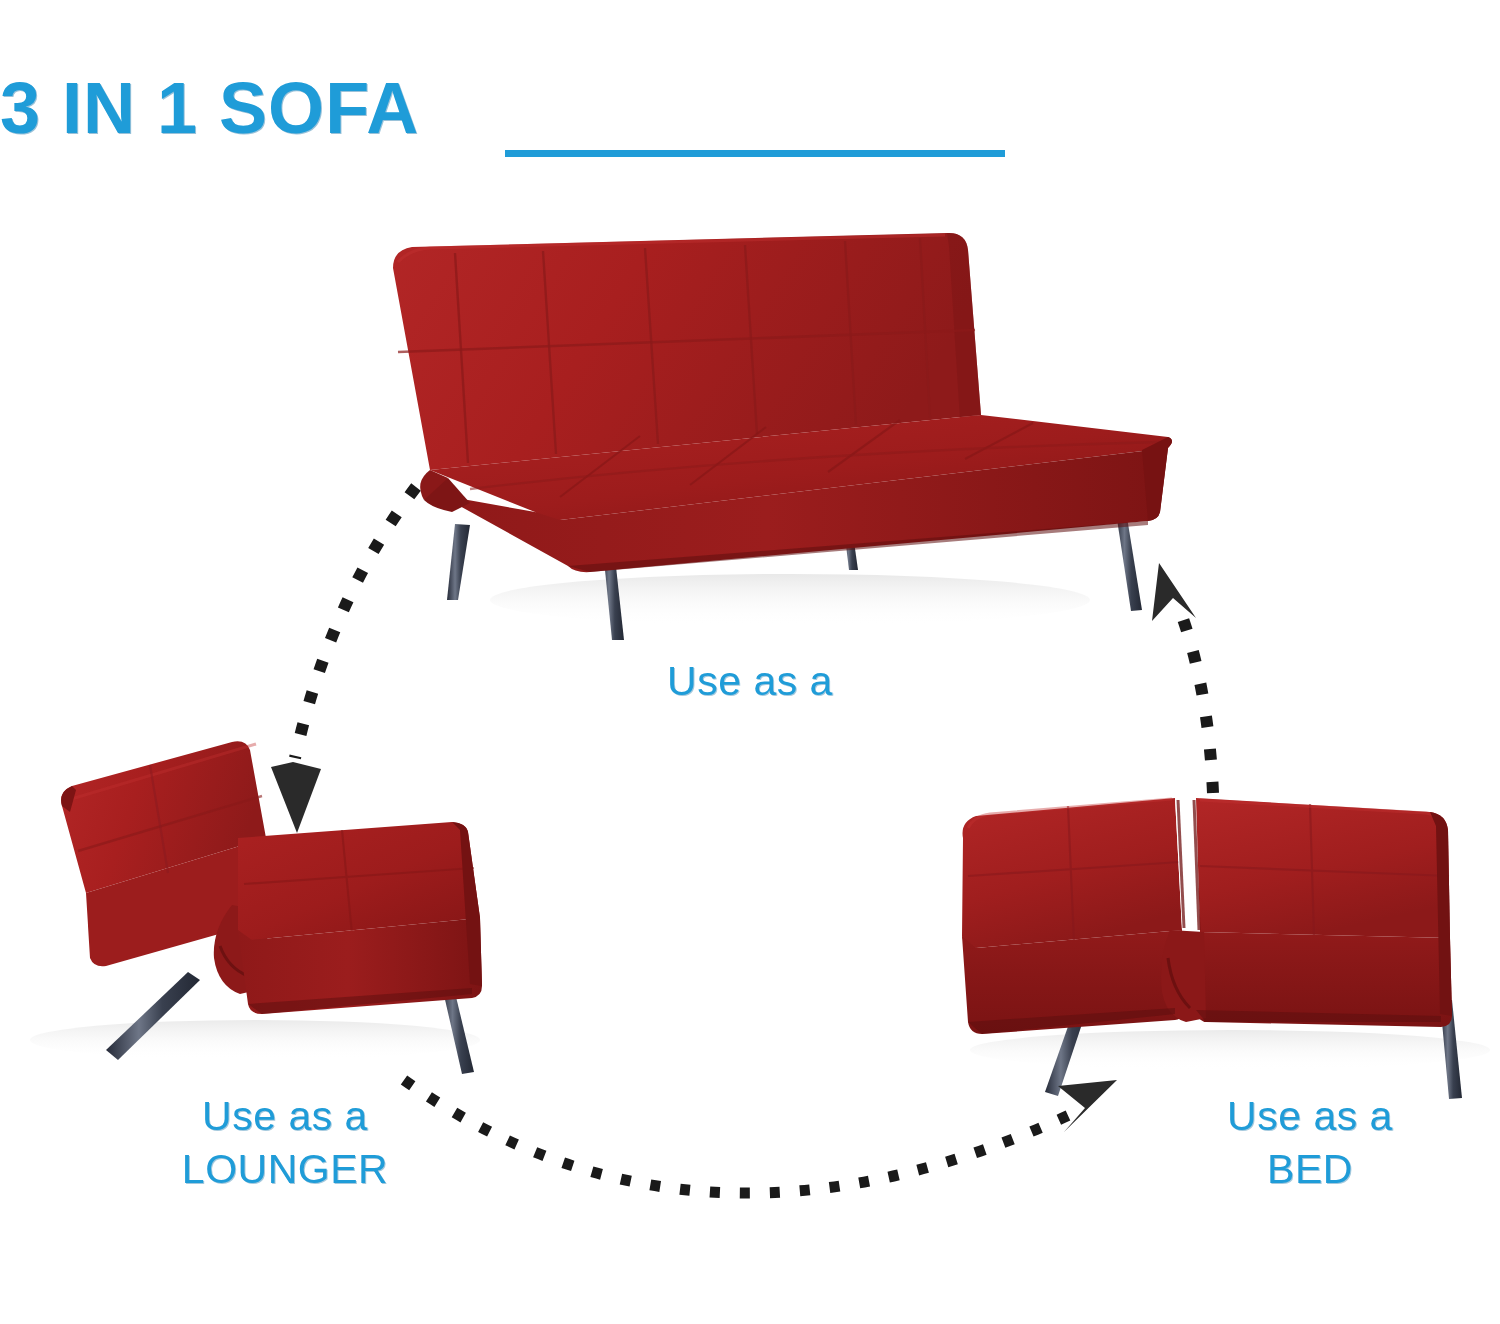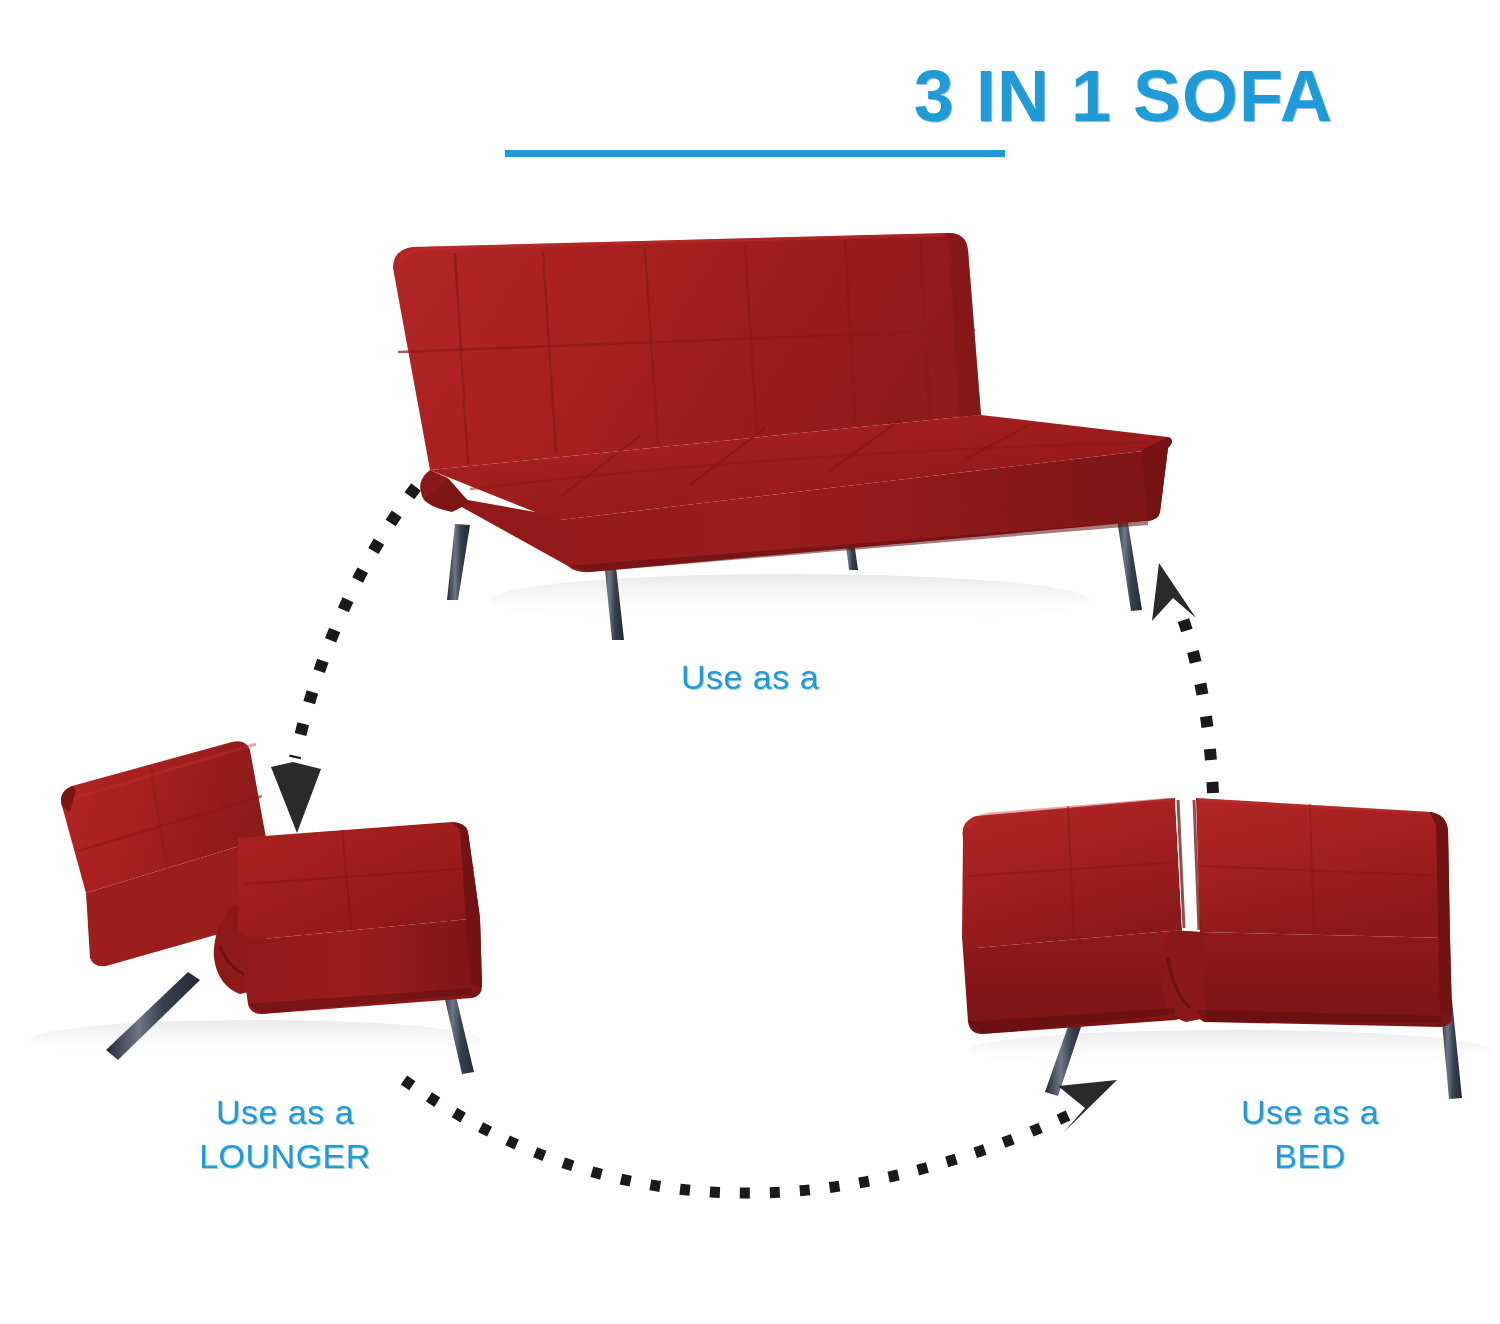--- a/index.html
+++ b/index.html
@@ -21,9 +21,9 @@
   #title-block {
     position: absolute;
     left: 0;
-    top: 60px;
+    top: 72px;
     width: 1333px;
-    text-align: right;
+    text-align: left;
   }
   #title-text {
     display: inline-block;

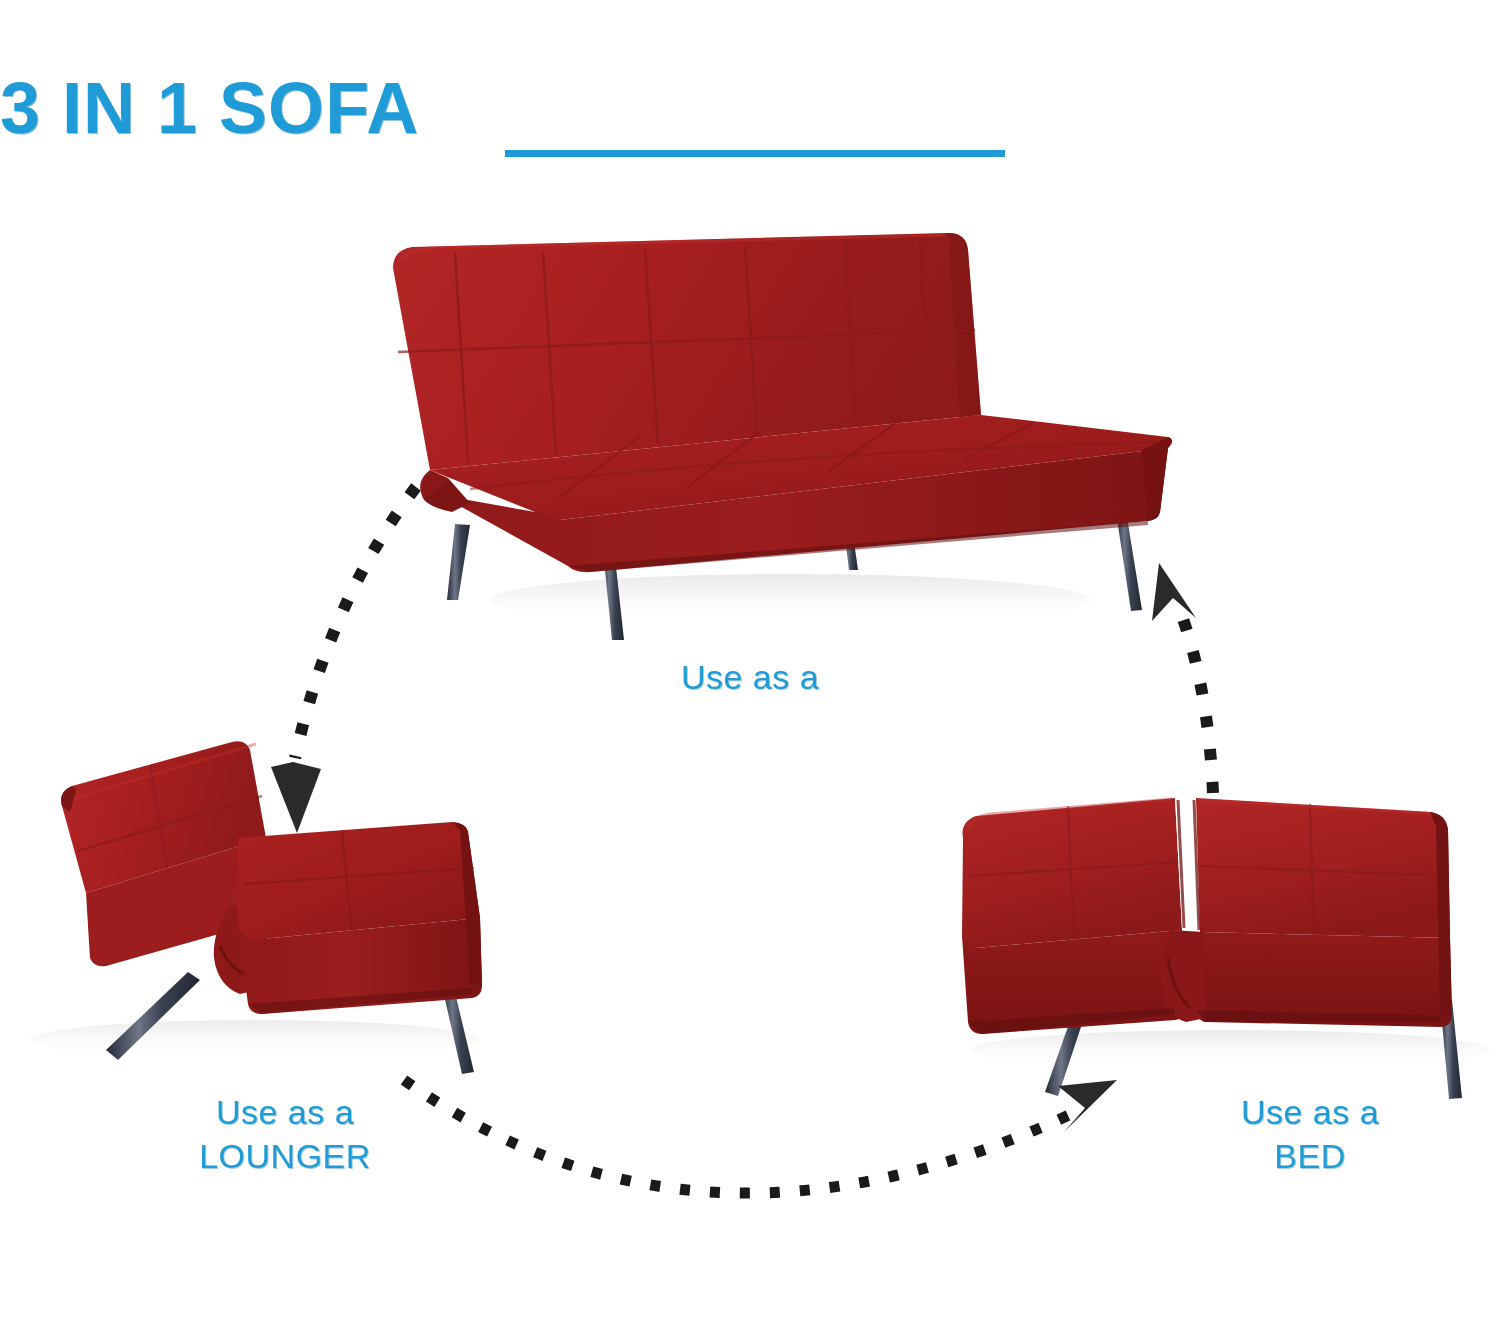--- a/index.html
+++ b/index.html
@@ -49,7 +49,7 @@
     text-align: center;
     color: #1f9cd8;
     font-family: "Liberation Sans", sans-serif;
-    font-size: 34px;
+    font-size: 41px;
     line-height: 1.30;
     letter-spacing: .5px;
     text-shadow: 1px 1px 0 rgba(30,120,170,.40);

